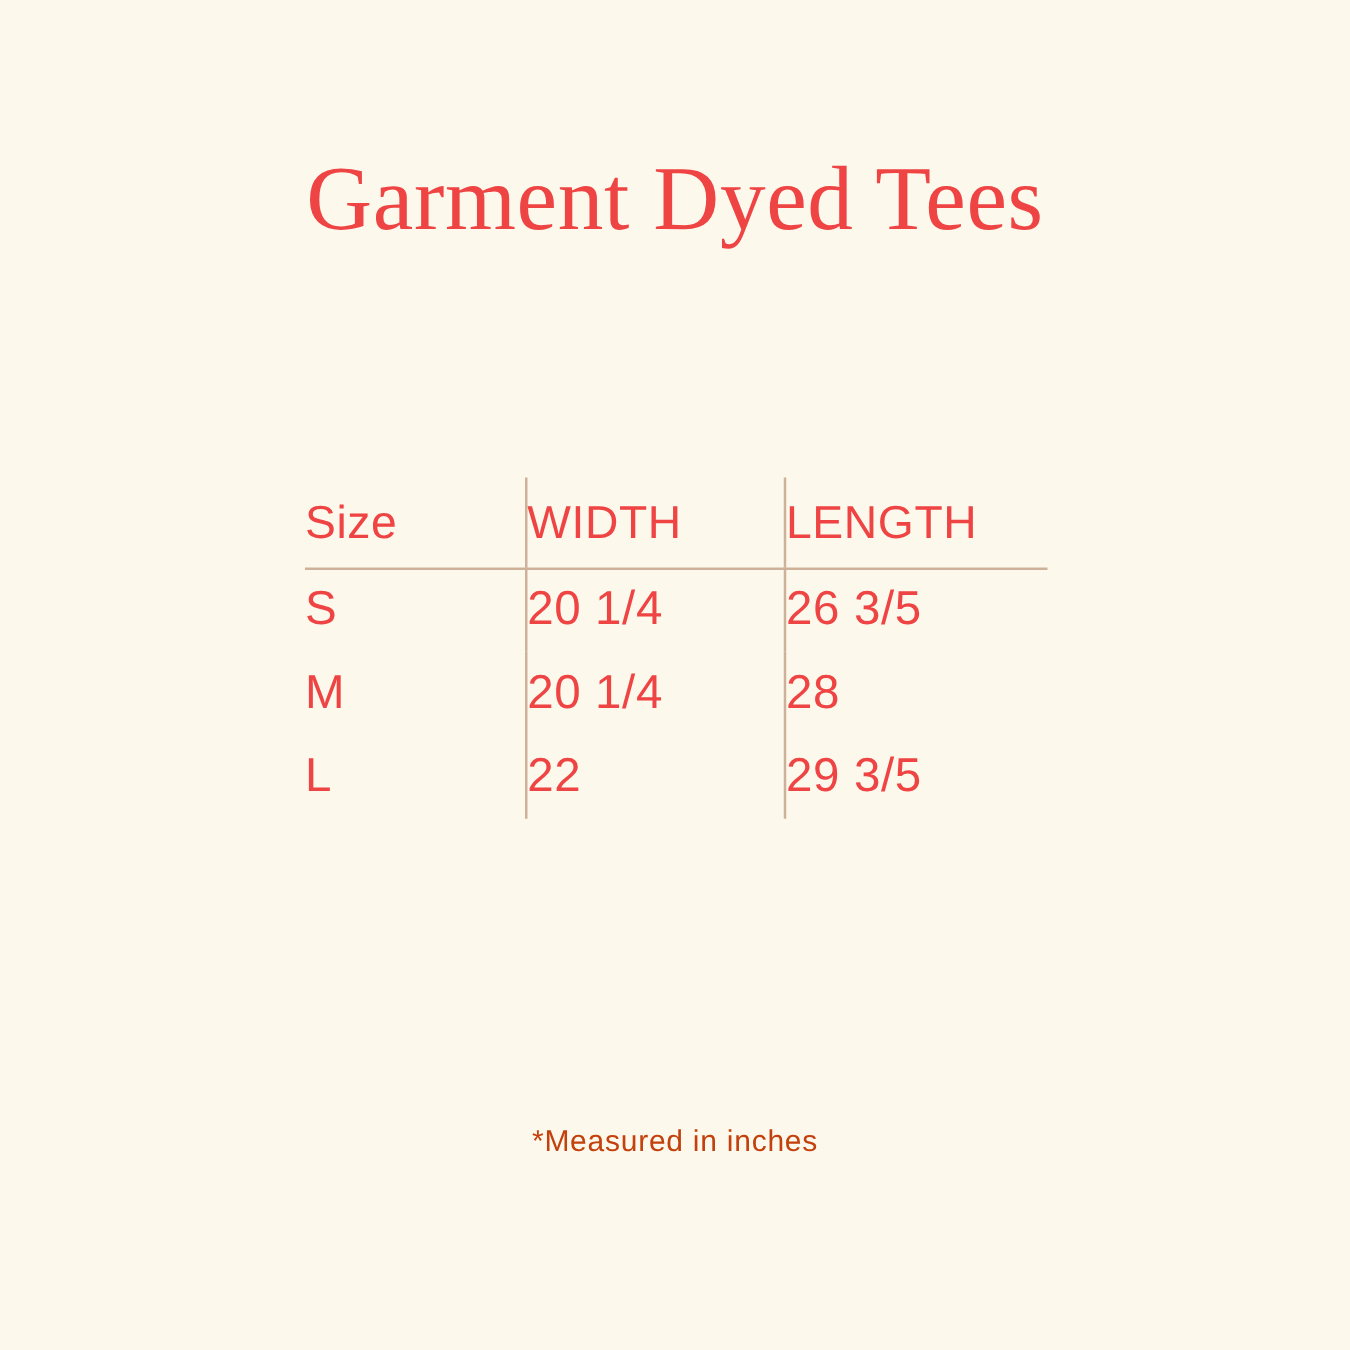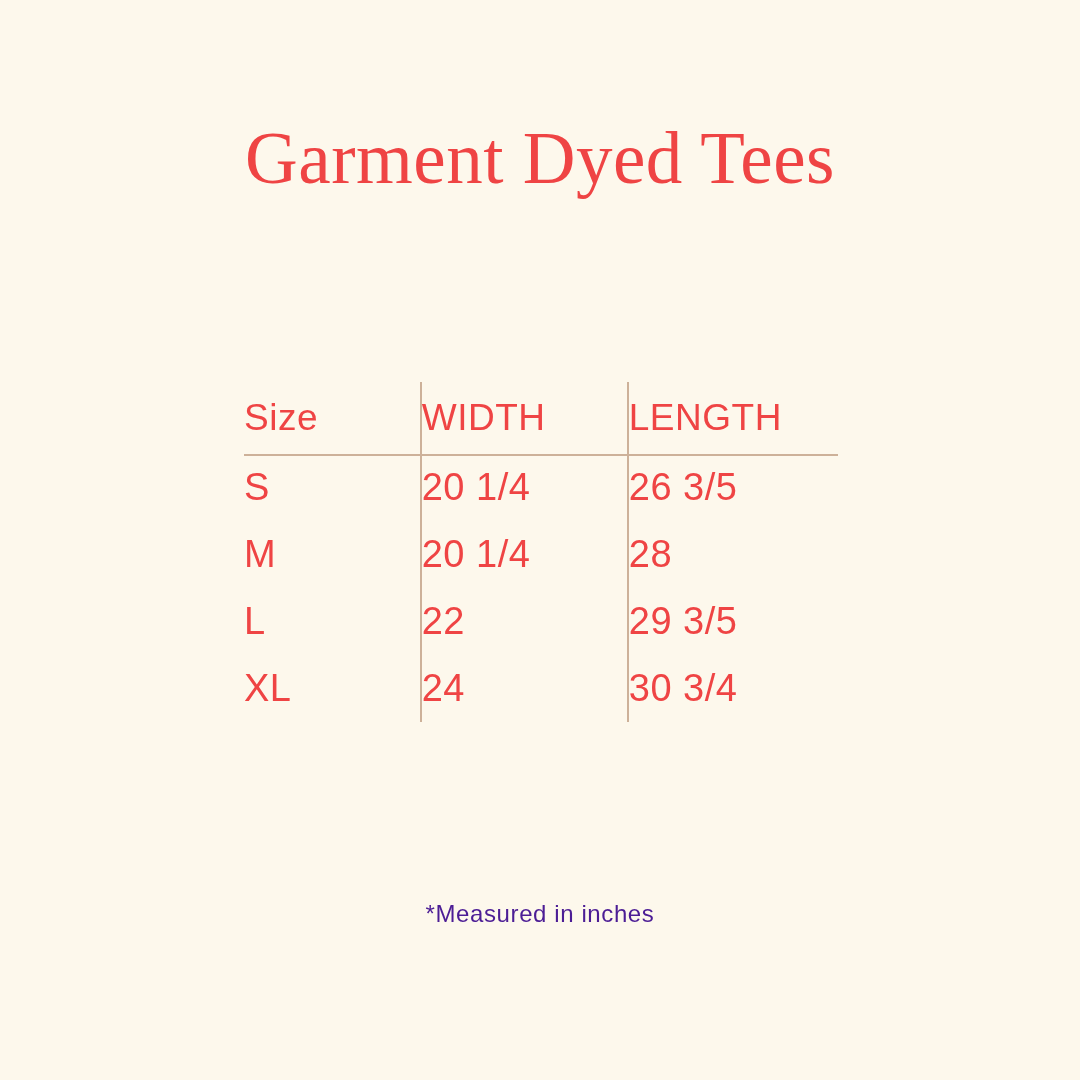--- a/index.html
+++ b/index.html
@@ -141,11 +141,6 @@
           <td class="col-width">22</td>
           <td class="col-length">29 3/5</td>
         </tr>
-        <tr>
-          <td class="col-size">XL</td>
-          <td class="col-width">24</td>
-          <td class="col-length">30 3/4</td>
-        </tr>
       </tbody>
     </table>
   </div>

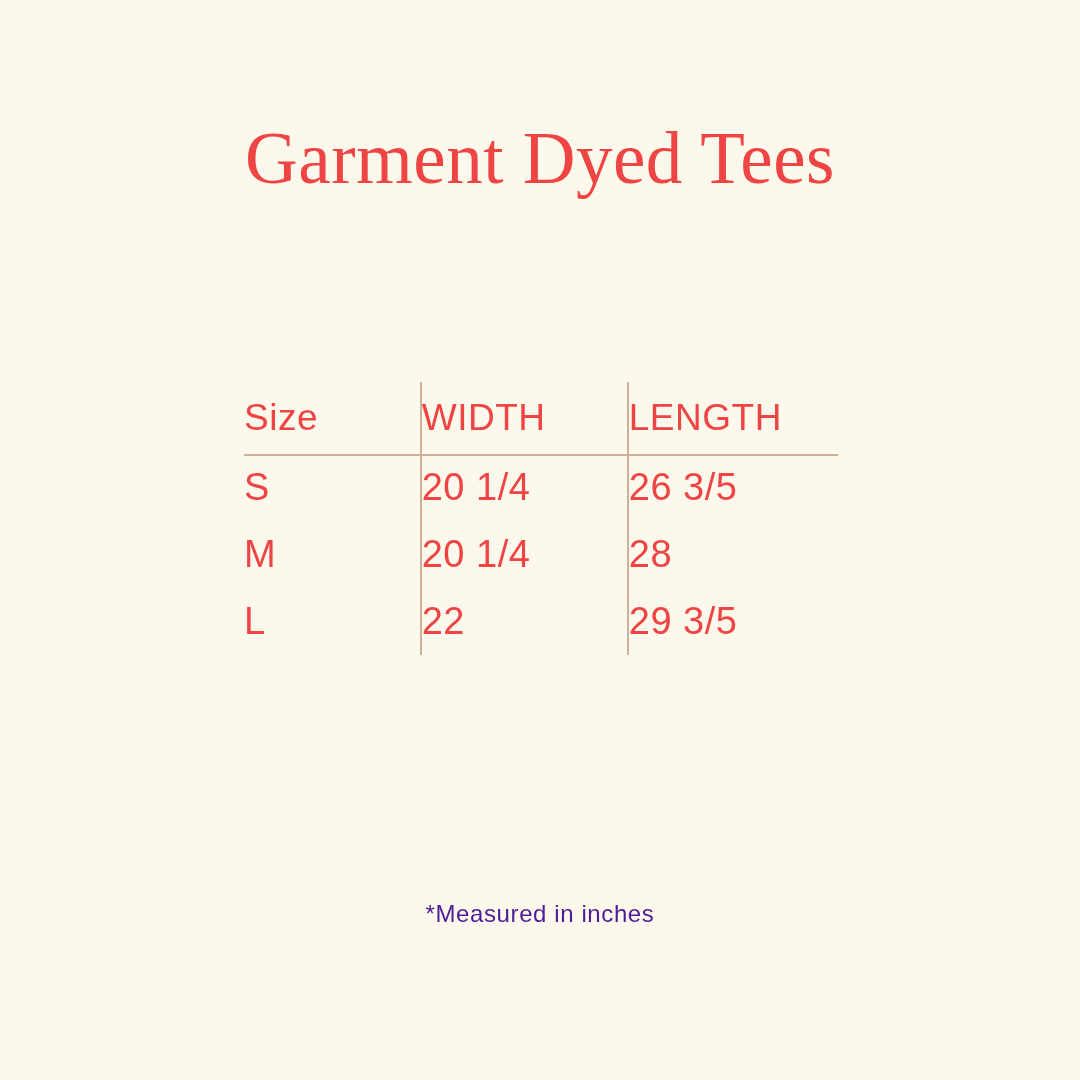--- a/index.html
+++ b/index.html
@@ -104,7 +104,7 @@
     font-family: "Liberation Sans", sans-serif;
     font-size: 24px;
     letter-spacing: 0.6px;
-    color: #4c1d95;
+    color: #c2410c;
   }
 </style>
 </head>

